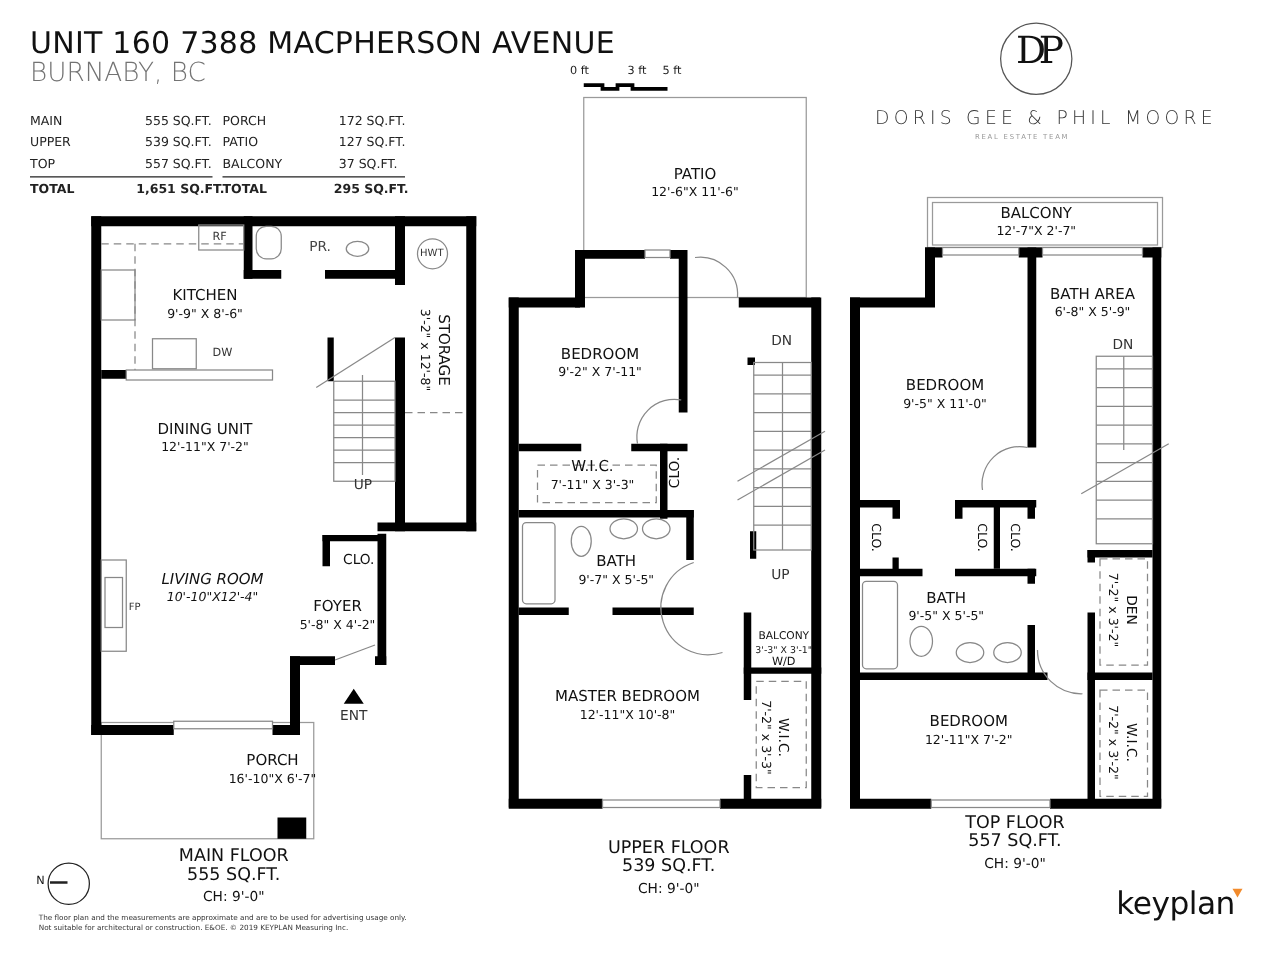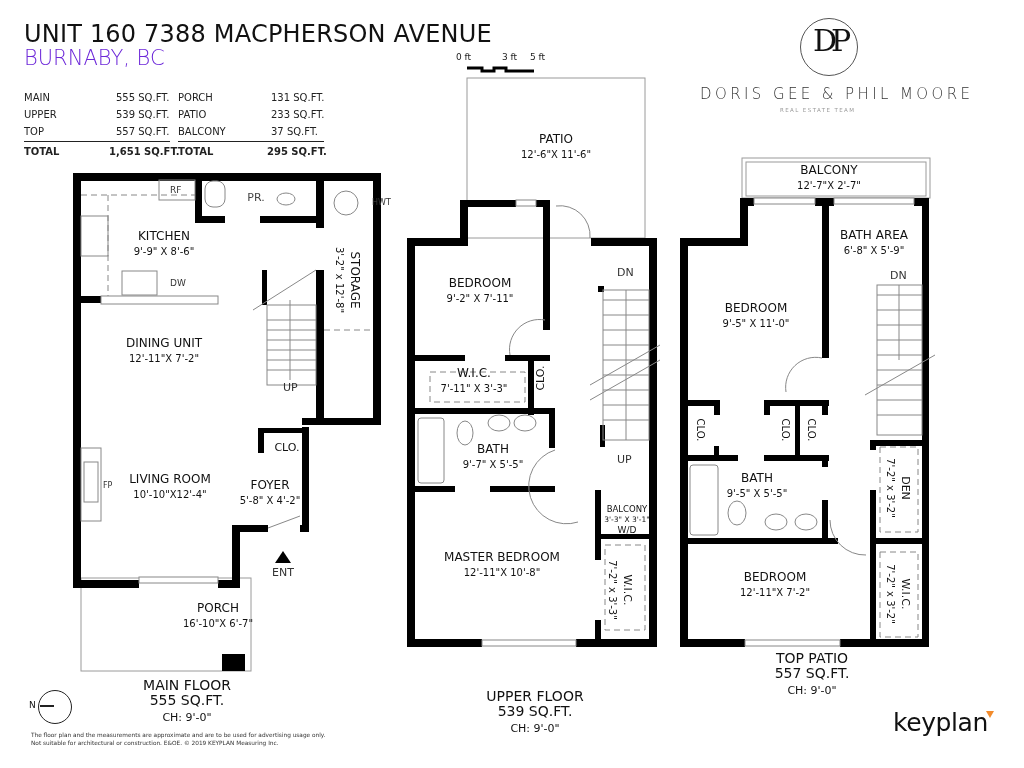--- a/index.html
+++ b/index.html
@@ -7,7 +7,7 @@
          font-family: "DejaVu Sans", sans-serif; color: #111; }
   .abs { position: absolute; }
   .title { left: 24px; top: 20px; font-size: 24px; font-weight: 400; letter-spacing: 0.2px; color:#111; white-space: nowrap; }
-  .subtitle { left: 24px; top: 46px; font-size: 21px; font-weight: 300; color:#6d28d9; white-space: nowrap; }
+  .subtitle { left: 24px; top: 46px; font-size: 21px; font-weight: 300; color:#737373; white-space: nowrap; }
   .area-table { left: 24px; top: 92px; font-size: 10px; color:#222; }
   .area-row { position: absolute; white-space: nowrap; }
   .area-row span { position: absolute; }

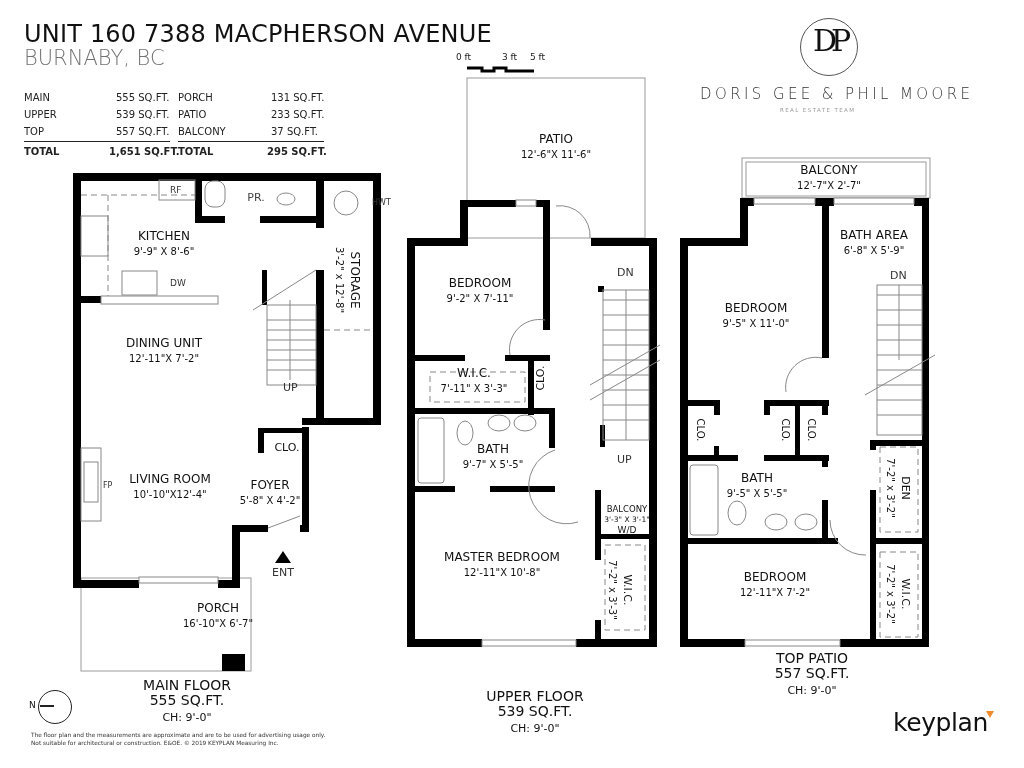--- a/index.html
+++ b/index.html
@@ -46,7 +46,7 @@
     <span style="left:0">MAIN</span>
     <span style="left:92px">555 SQ.FT.</span>
     <span style="left:154px">PORCH</span>
-    <span style="left:247px">131 SQ.FT.</span>
+    <span style="left:247px">172 SQ.FT.</span>
   </div>
   <div class="area-row" style="top:17px;">
     <span style="left:0">UPPER</span>

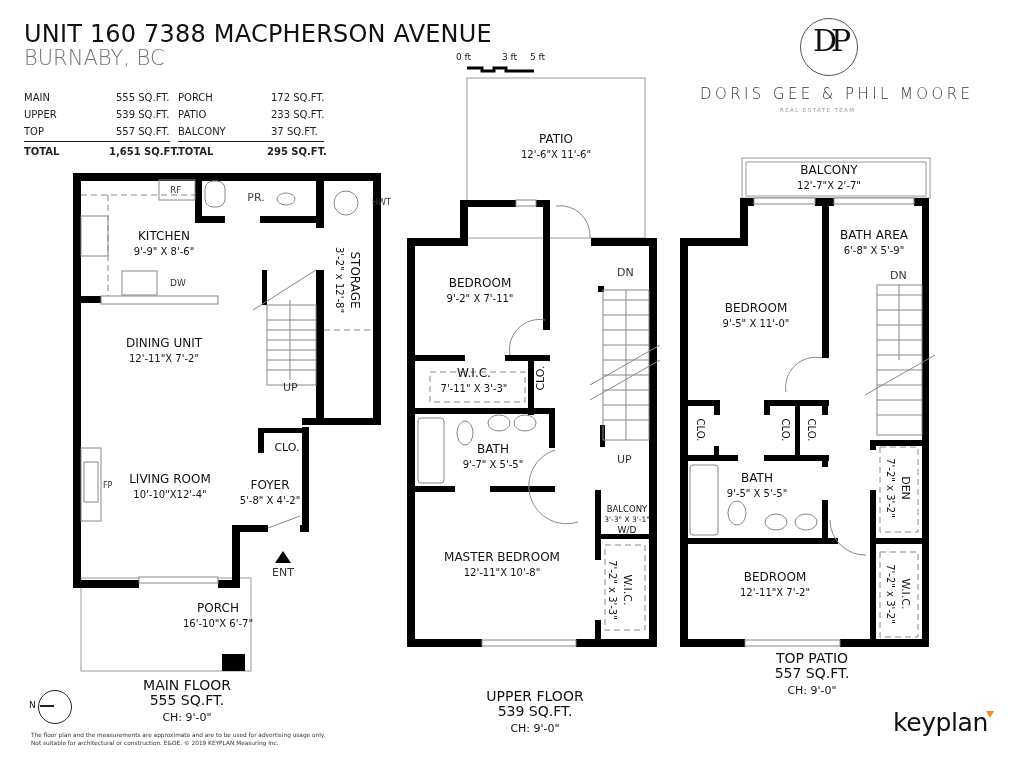--- a/index.html
+++ b/index.html
@@ -52,7 +52,7 @@
     <span style="left:0">UPPER</span>
     <span style="left:92px">539 SQ.FT.</span>
     <span style="left:154px">PATIO</span>
-    <span style="left:247px">233 SQ.FT.</span>
+    <span style="left:247px">127 SQ.FT.</span>
   </div>
   <div class="area-row" style="top:34px;">
     <span style="left:0">TOP</span>

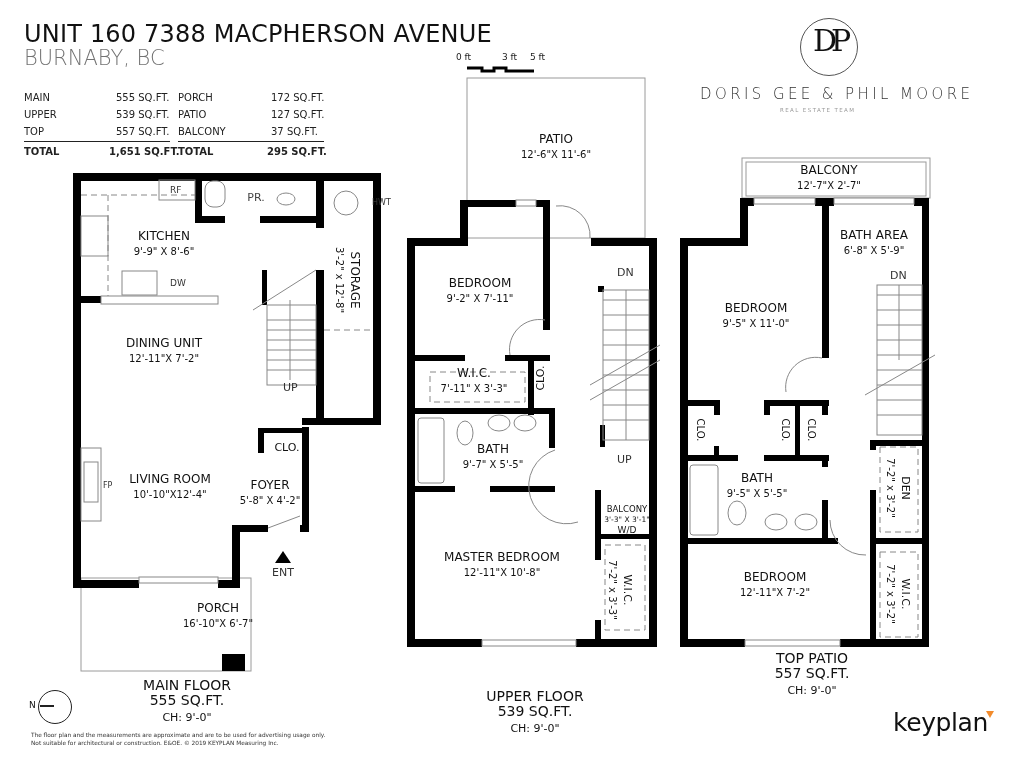--- a/index.html
+++ b/index.html
@@ -307,7 +307,7 @@
 <div class="room-label" style="left:287px;top:441px;font-size:11px;">CLO.</div>
 <div class="fixture" style="left:170px;top:185px;text-align:right;">RF</div>
 <div class="fixture" style="left:170px;top:278px;">DW</div>
-<div class="fixture" style="left:336px;top:198px;font-size:8px;padding-left:36px;">HWT</div>
+<div class="fixture" style="left:336px;top:198px;font-size:8px;">HWT</div>
 <div class="fixture" style="left:103px;top:481px;font-size:8px;">FP</div>
 <div class="fixture" style="left:283px;top:381px;font-size:11px;">UP</div>
 <div class="fixture" style="left:272px;top:566px;font-size:11px;">ENT</div>

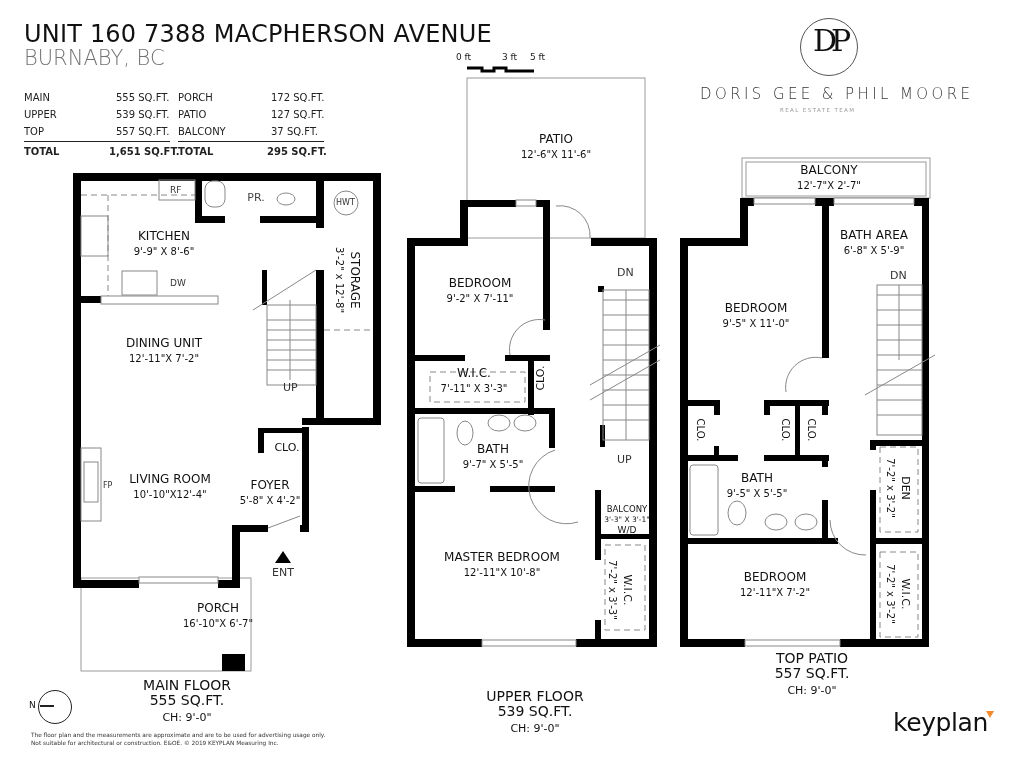--- a/index.html
+++ b/index.html
@@ -287,7 +287,7 @@
   <span>DINING UNIT</span>
   <span class="dim">12'-11"X 7'-2"</span>
 </div>
-<div class="room-label" style="left:170px;top:472px;">
+<div class="room-label" style="left:170px;top:456px;font-style:italic;">
   <span>LIVING ROOM</span>
   <span class="dim">10'-10"X12'-4"</span>
 </div>

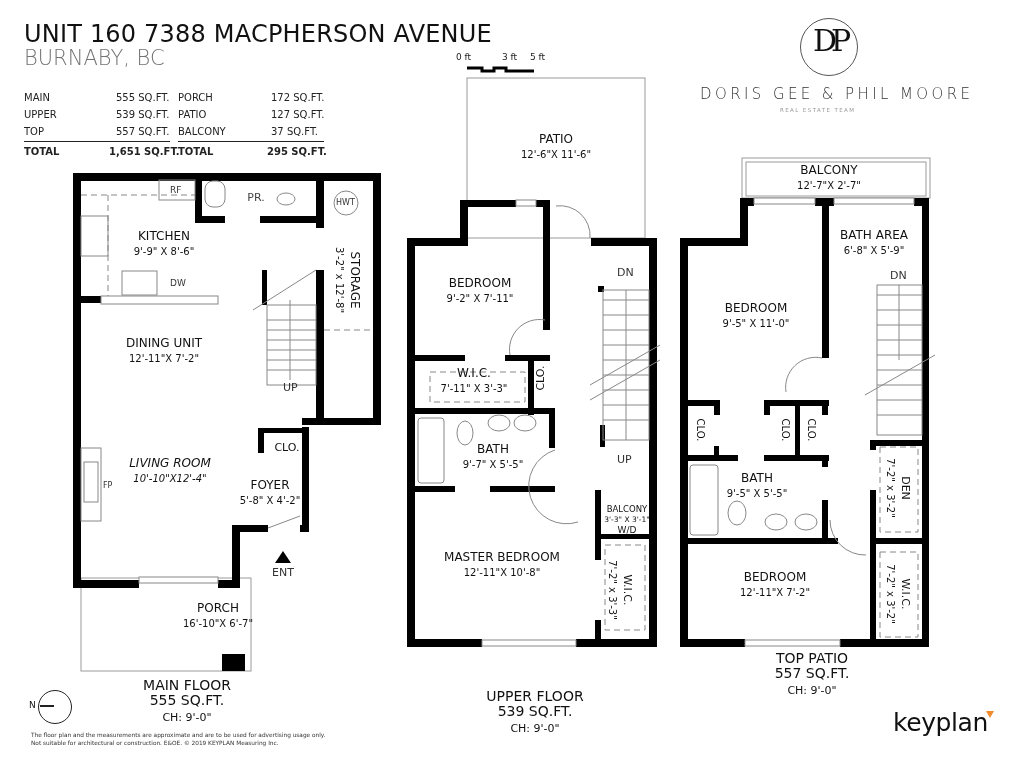--- a/index.html
+++ b/index.html
@@ -389,7 +389,7 @@
   <span class="ch">CH: 9'-0"</span>
 </div>
 <div class="floor-caption" style="left:812px;top:651px;">
-  <span class="fn">TOP PATIO</span>
+  <span class="fn">TOP FLOOR</span>
   <span class="fa">557 SQ.FT.</span>
   <span class="ch">CH: 9'-0"</span>
 </div>

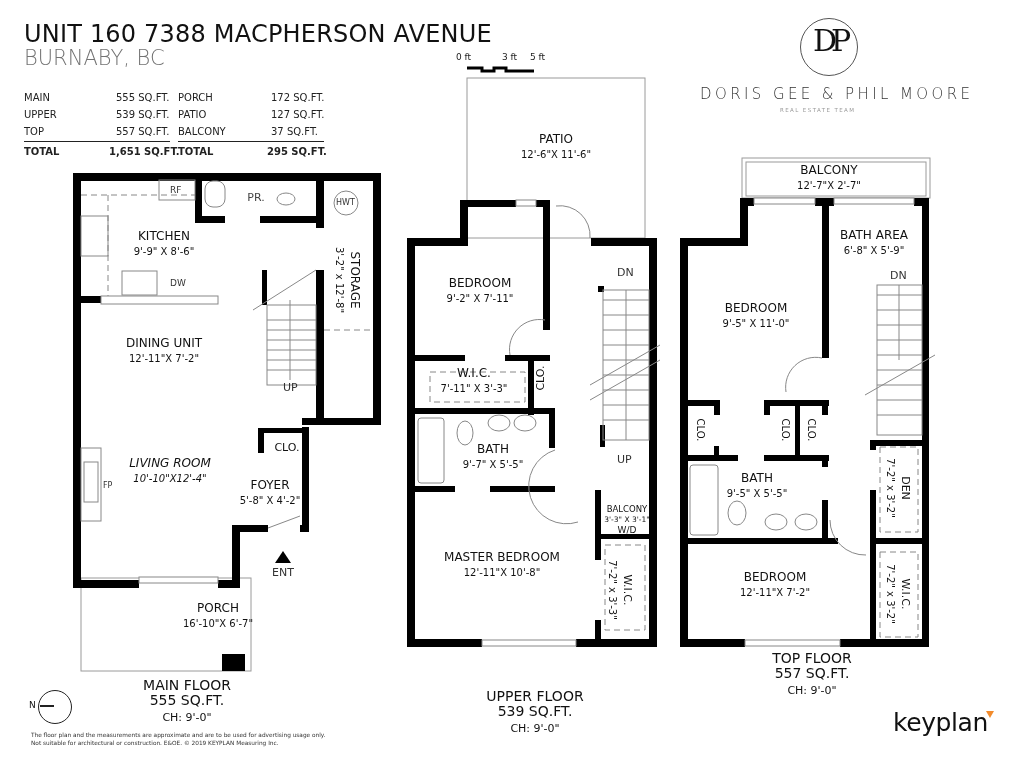--- a/index.html
+++ b/index.html
@@ -383,7 +383,7 @@
   <span class="fa">555 SQ.FT.</span>
   <span class="ch">CH: 9'-0"</span>
 </div>
-<div class="floor-caption" style="left:535px;top:689px;">
+<div class="floor-caption" style="left:535px;top:671px;">
   <span class="fn">UPPER FLOOR</span>
   <span class="fa">539 SQ.FT.</span>
   <span class="ch">CH: 9'-0"</span>

